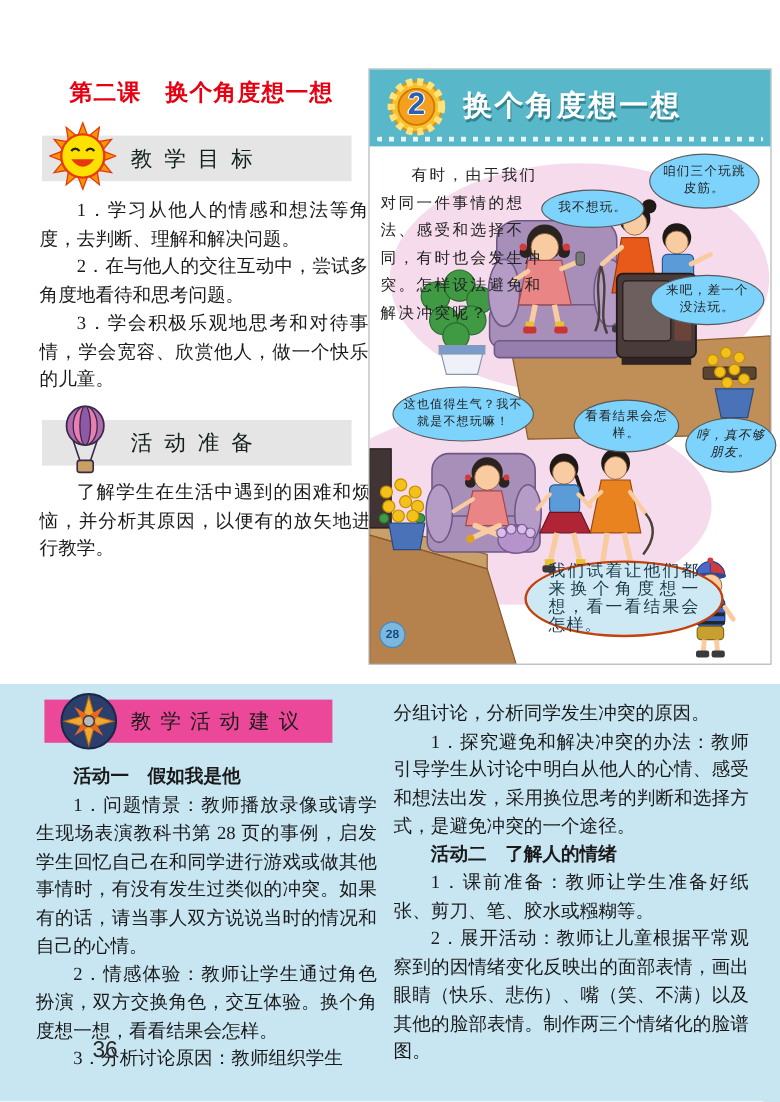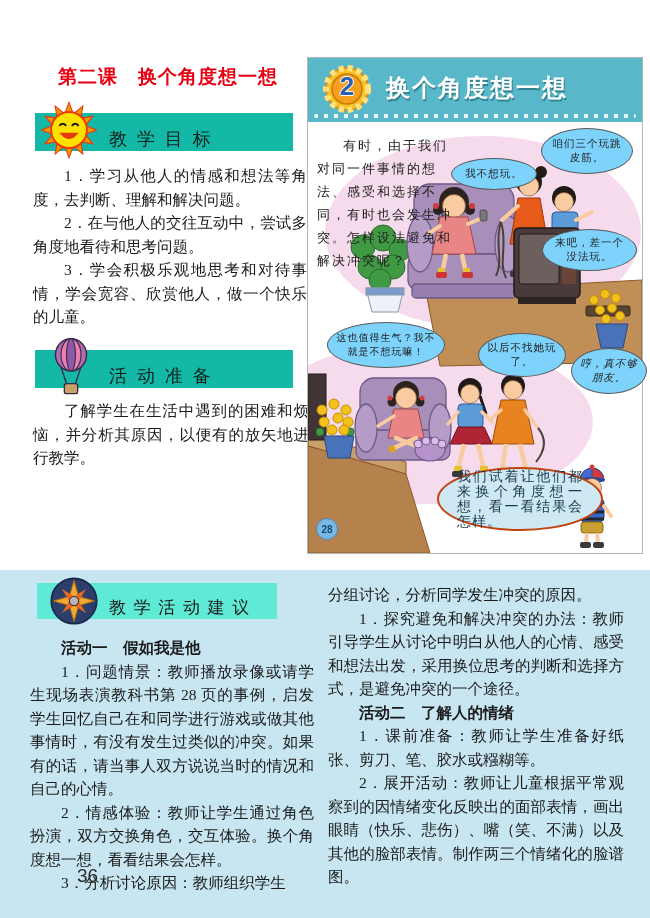--- a/index.html
+++ b/index.html
@@ -9,7 +9,7 @@
   
   .lesson-title{left:58px;top:64px;font-family:"Liberation Sans","DejaVu Sans",sans-serif;
       font-weight:bold;font-size:19px;letter-spacing:1px;color:#e60012;}
-  .banner{height:38px;background:#14b8a6;display:flex;align-items:flex-end;}
+  .banner{height:38px;background:#e5e5e5;display:flex;align-items:center;}
   .banner .banner-label{margin-left:74px;font-size:18px;letter-spacing:0.55em;color:#13211e;
       font-family:"Liberation Sans","DejaVu Sans",sans-serif;white-space:nowrap;}
   .banner .banner-icon{position:absolute;}

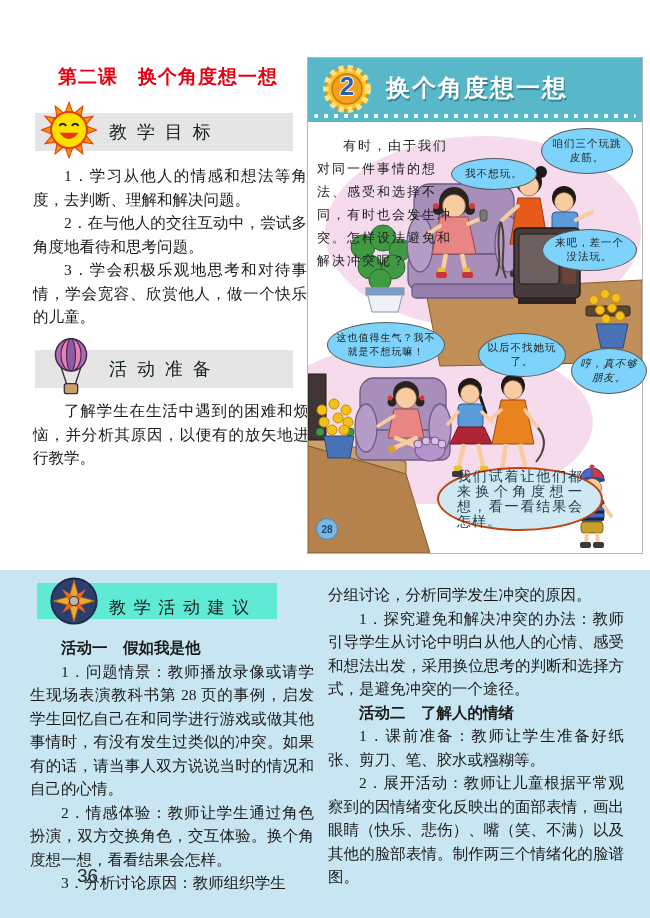--- a/index.html
+++ b/index.html
@@ -330,7 +330,7 @@
   <div class="bubble b2">咱们三个玩跳皮筋。</div>
   <div class="bubble b3">来吧，差一个没法玩。</div>
   <div class="bubble b4">这也值得生气？我不就是不想玩嘛！</div>
-  <div class="bubble b5">以后不找她玩了。</div>
+  <div class="bubble b5">看看结果会怎样。</div>
   <div class="bubble b6">哼，真不够朋友。</div>
 
   <div class="summary-bubble">我们试着让他们都来换个角度想一想，看一看结果会怎样。</div>

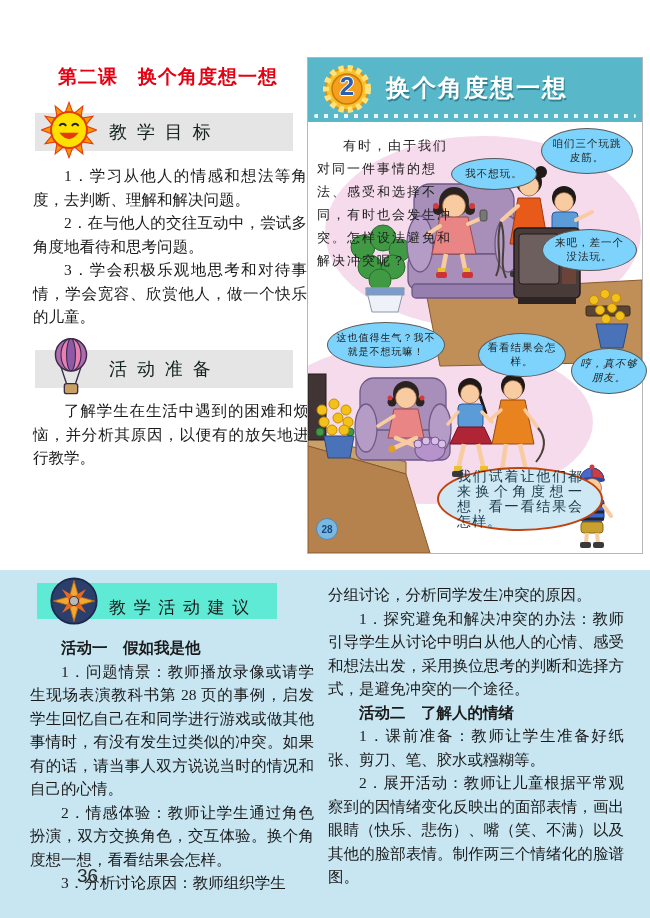--- a/index.html
+++ b/index.html
@@ -53,7 +53,7 @@
       font-family:"Liberation Sans","DejaVu Sans",sans-serif;font-size:10px;font-weight:bold;color:#15497e;}
   
   .bottom-section{left:0;top:570px;width:650px;height:348px;background:#c7e6f2;}
-  .banner3{position:absolute;left:37px;top:13px;width:240px;height:36px;background:#5eead4;display:flex;align-items:flex-end;}
+  .banner3{position:absolute;left:37px;top:13px;width:240px;height:36px;background:#ec4899;display:flex;align-items:center;}
   .banner3 .banner-label{margin-left:72px;font-size:17px;letter-spacing:0.45em;color:#1a1a1a;
       font-family:"Liberation Sans","DejaVu Sans",sans-serif;white-space:nowrap;}
   .col{position:absolute;font-size:15.5px;line-height:23.5px;text-align:justify;}

